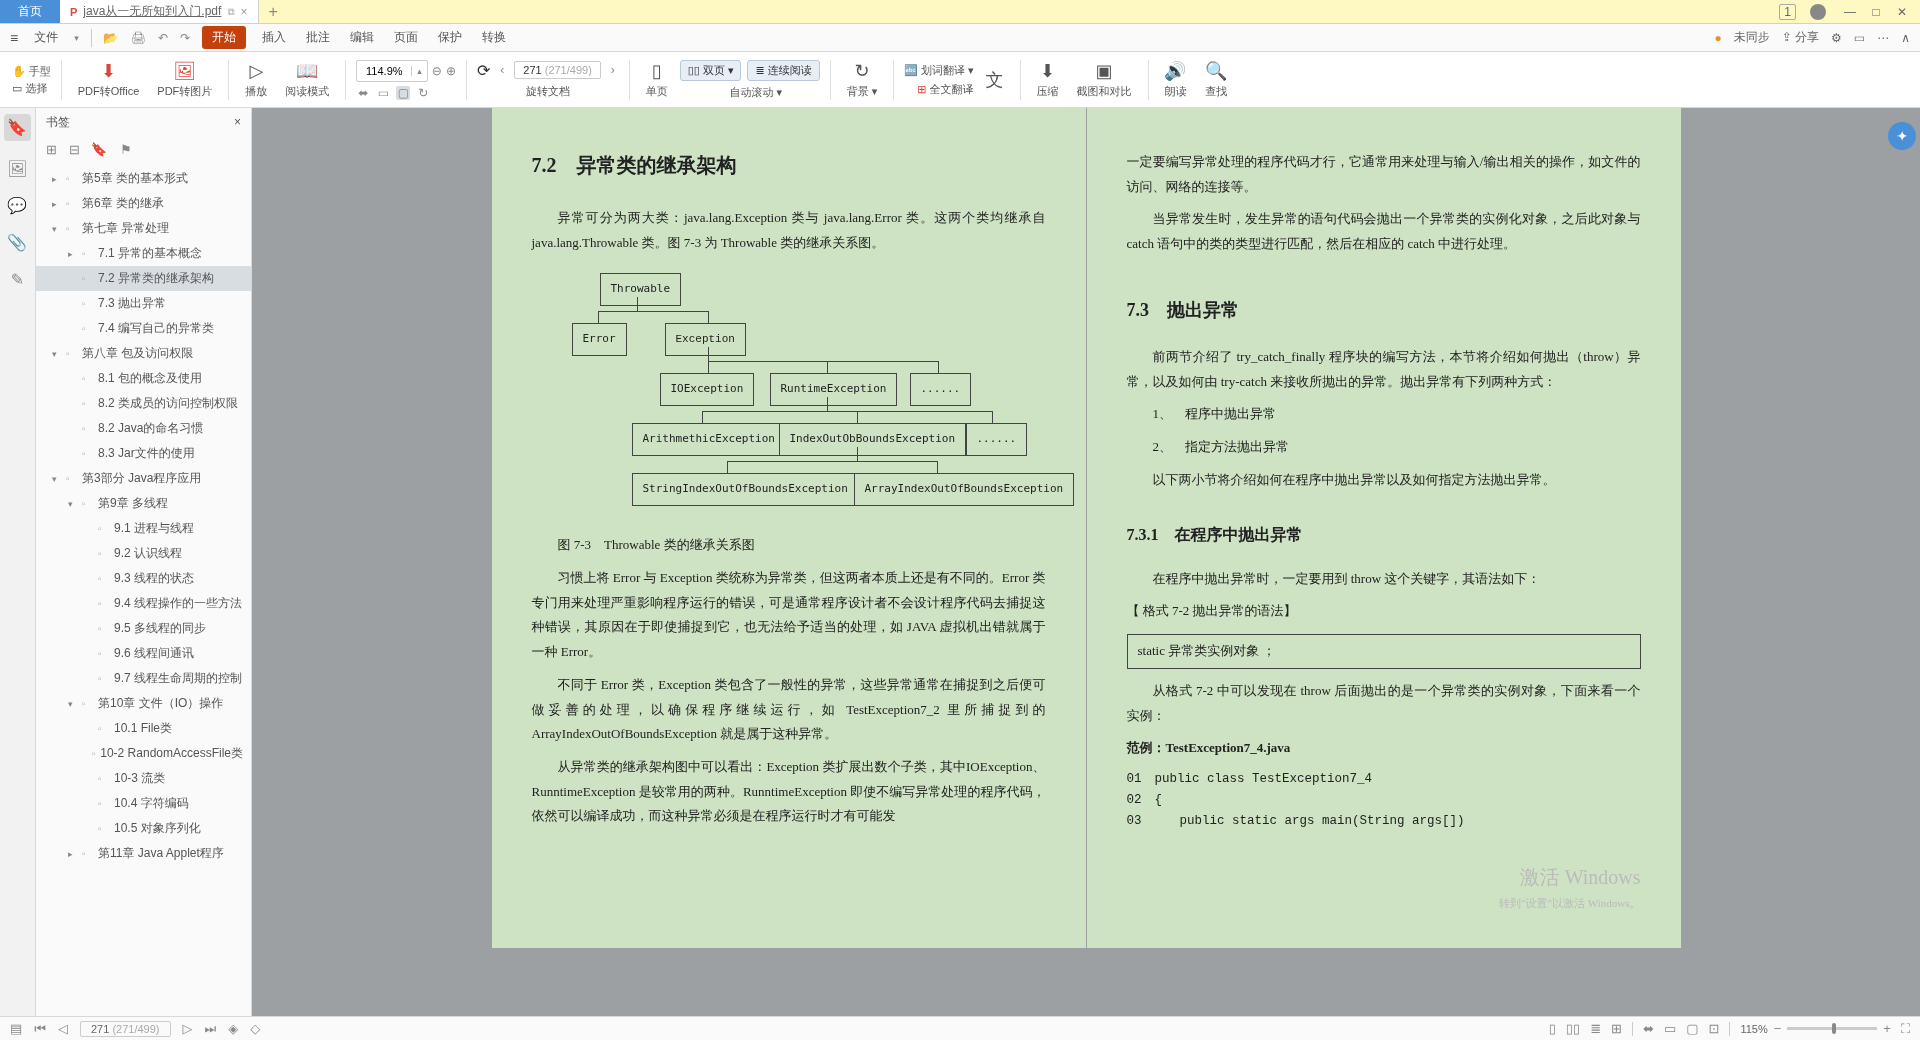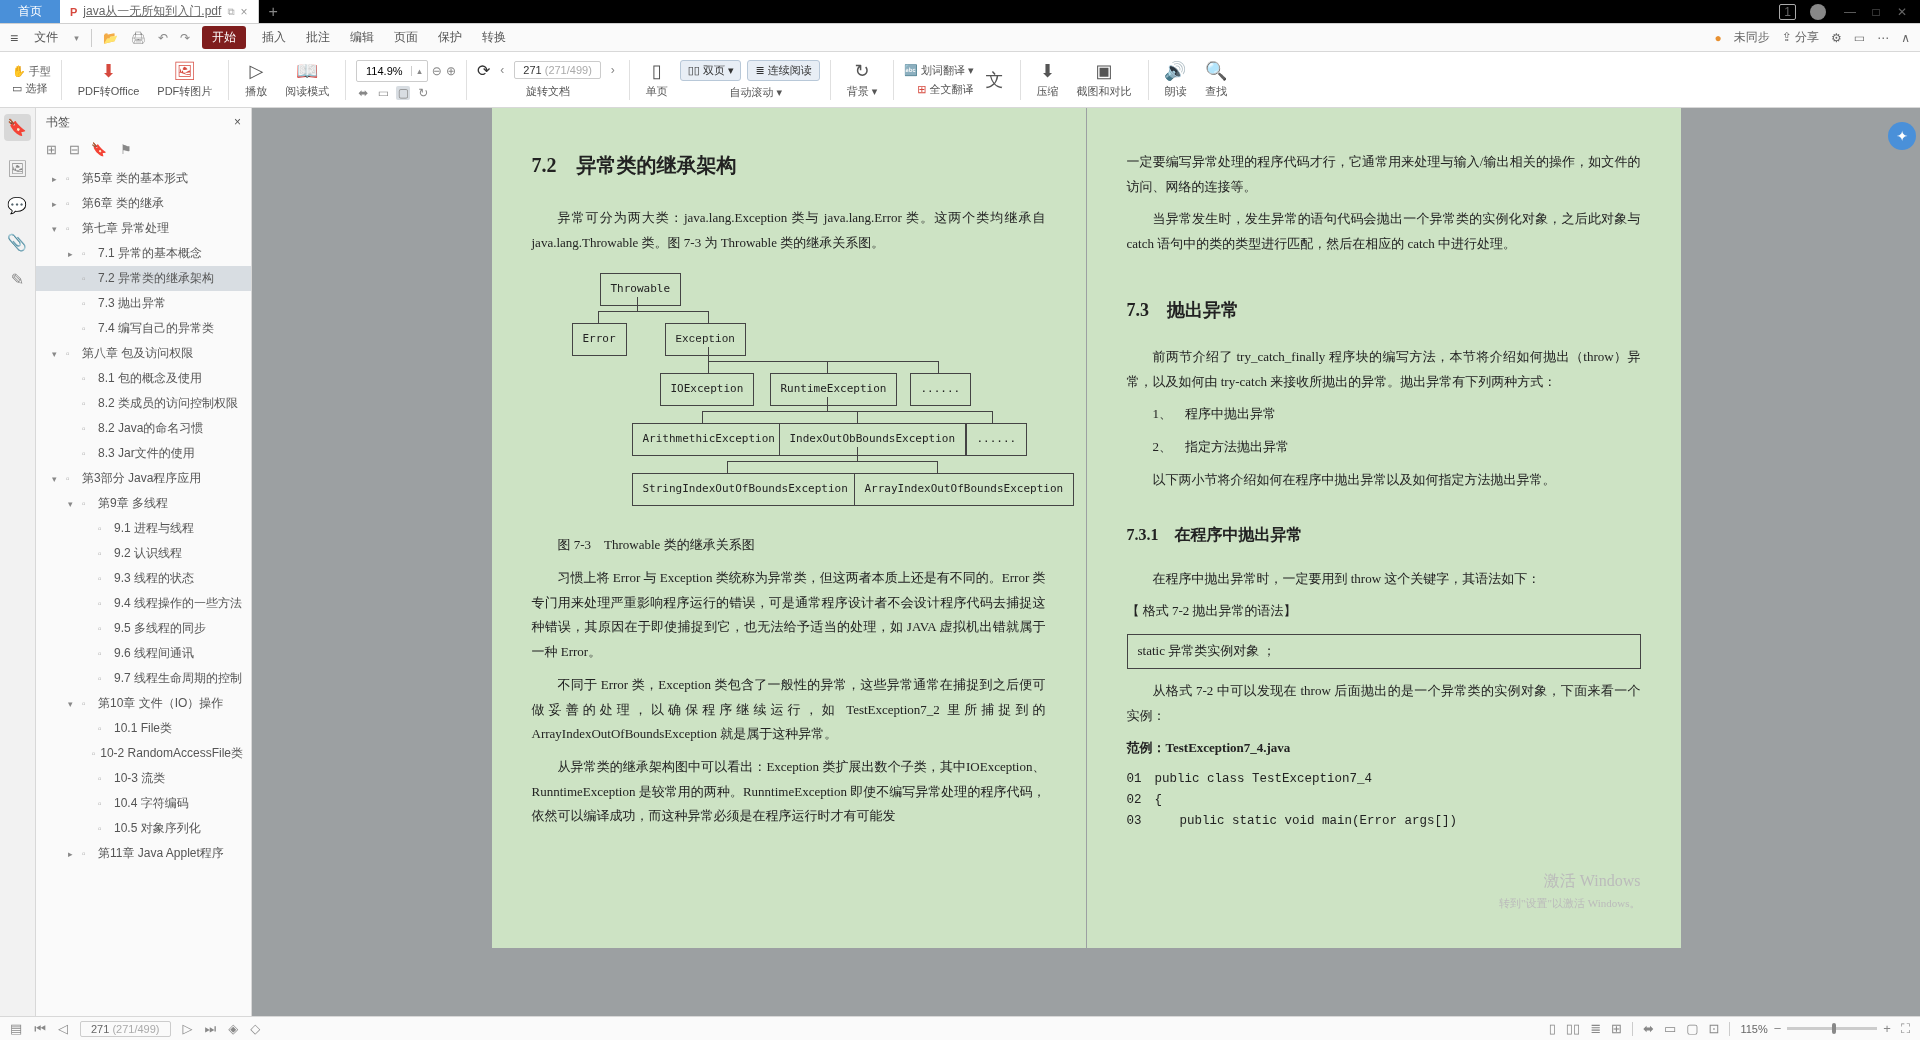--- a/index.html
+++ b/index.html
@@ -7,7 +7,7 @@
 .app { width: 1920px; height: 1040px; display: flex; flex-direction: column; background: #fff; }
 
 
-.titlebar { height: 24px; background: #000000; display: flex; align-items: center; padding: 0; border-bottom: 1px solid #d0d0d0; }
+.titlebar { height: 24px; background: #fef9c3; display: flex; align-items: center; padding: 0; border-bottom: 1px solid #d0d0d0; }
 .tab-home { background: #4a90d9; color: #fff; padding: 0 18px; height: 100%; display: flex; align-items: center; font-size: 12px; }
 .tab-file { display: flex; align-items: center; padding: 0 10px; height: 100%; background: #fff; border-right: 1px solid #d0d0d0; gap: 6px; }
 .pdf-icon { color: #d6493e; font-weight: bold; font-size: 11px; }

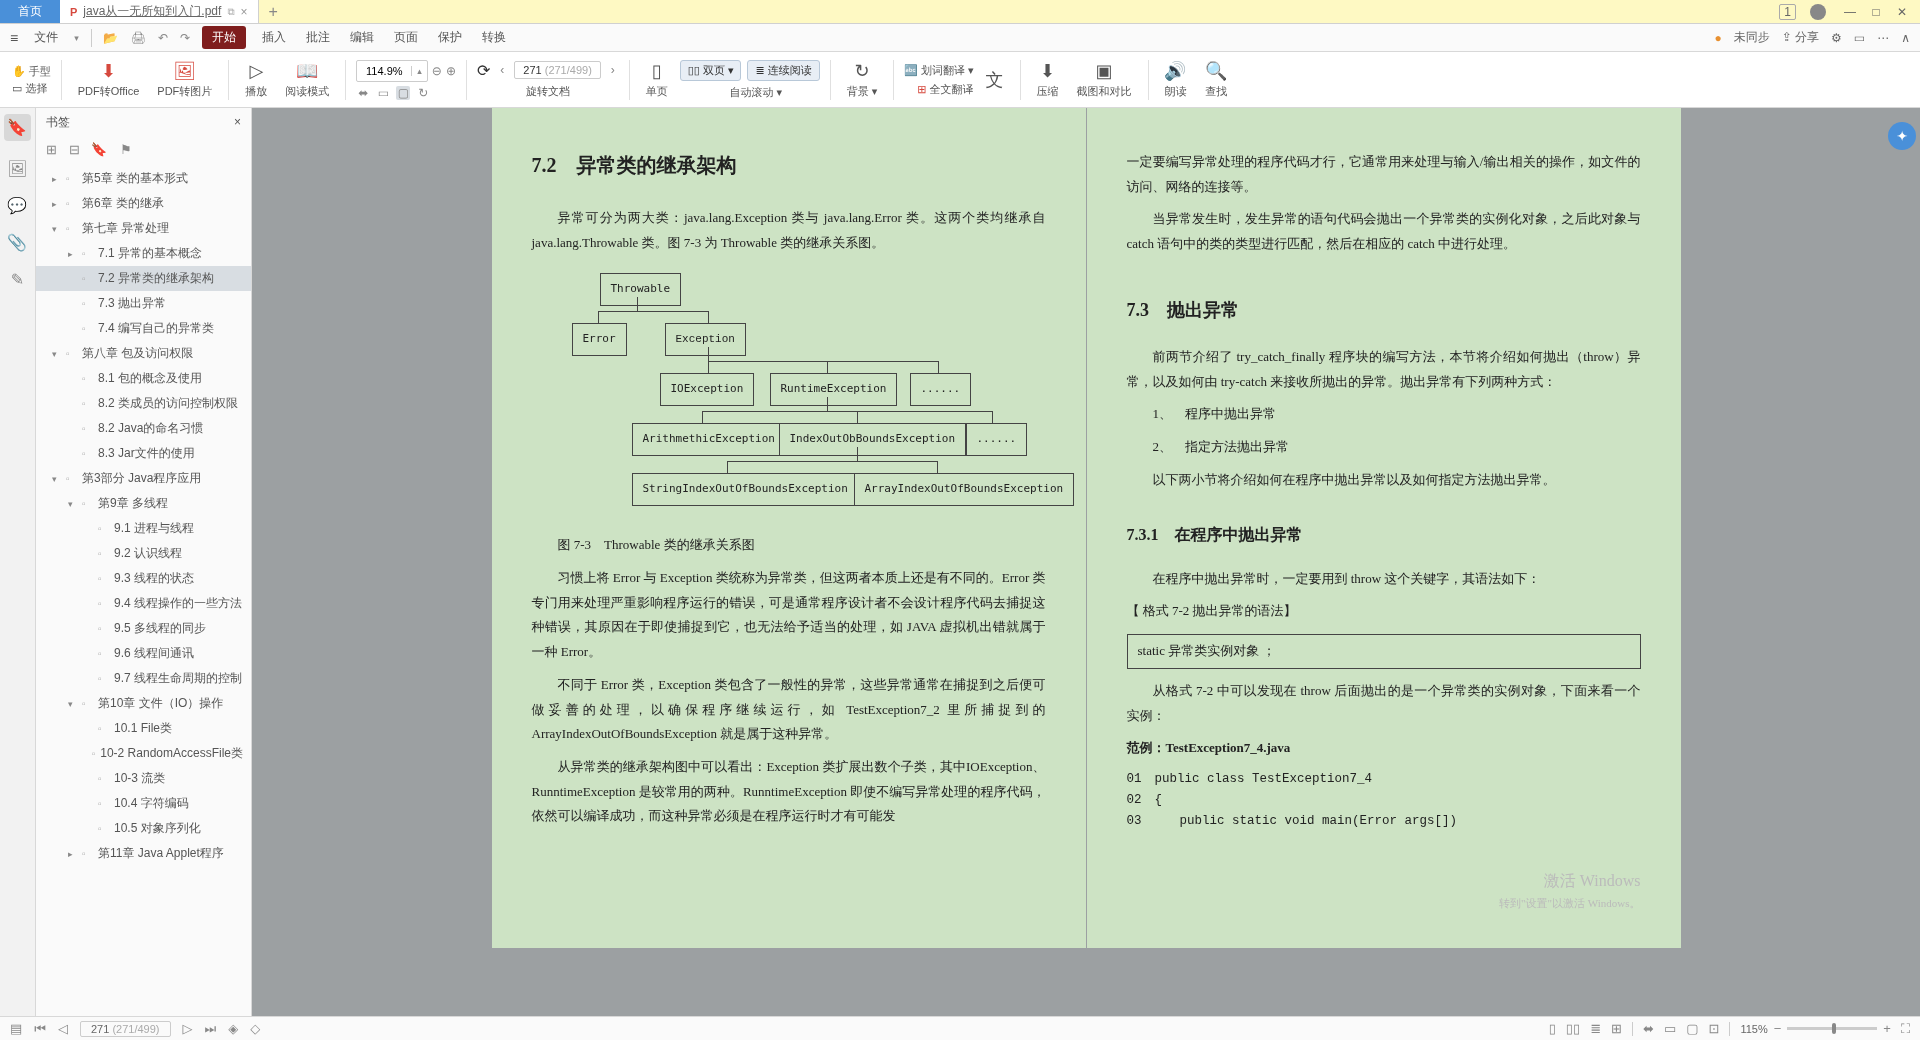--- a/index.html
+++ b/index.html
@@ -24,7 +24,7 @@
 .hamburger { font-size: 14px; color: #555; }
 .divider { width: 1px; height: 18px; background: #ccc; }
 .menu-item { color: #555; padding: 0 4px; }
-.menu-item.active { color: #fff; background: #7f1d1d; border-radius: 3px; padding: 3px 10px; }
+.menu-item.active { color: #fff; background: #c2410c; border-radius: 3px; padding: 3px 10px; }
 .menubar-right { margin-left: auto; display: flex; align-items: center; gap: 12px; color: #666; }
 .sync-dot { color: #e89030; }
 

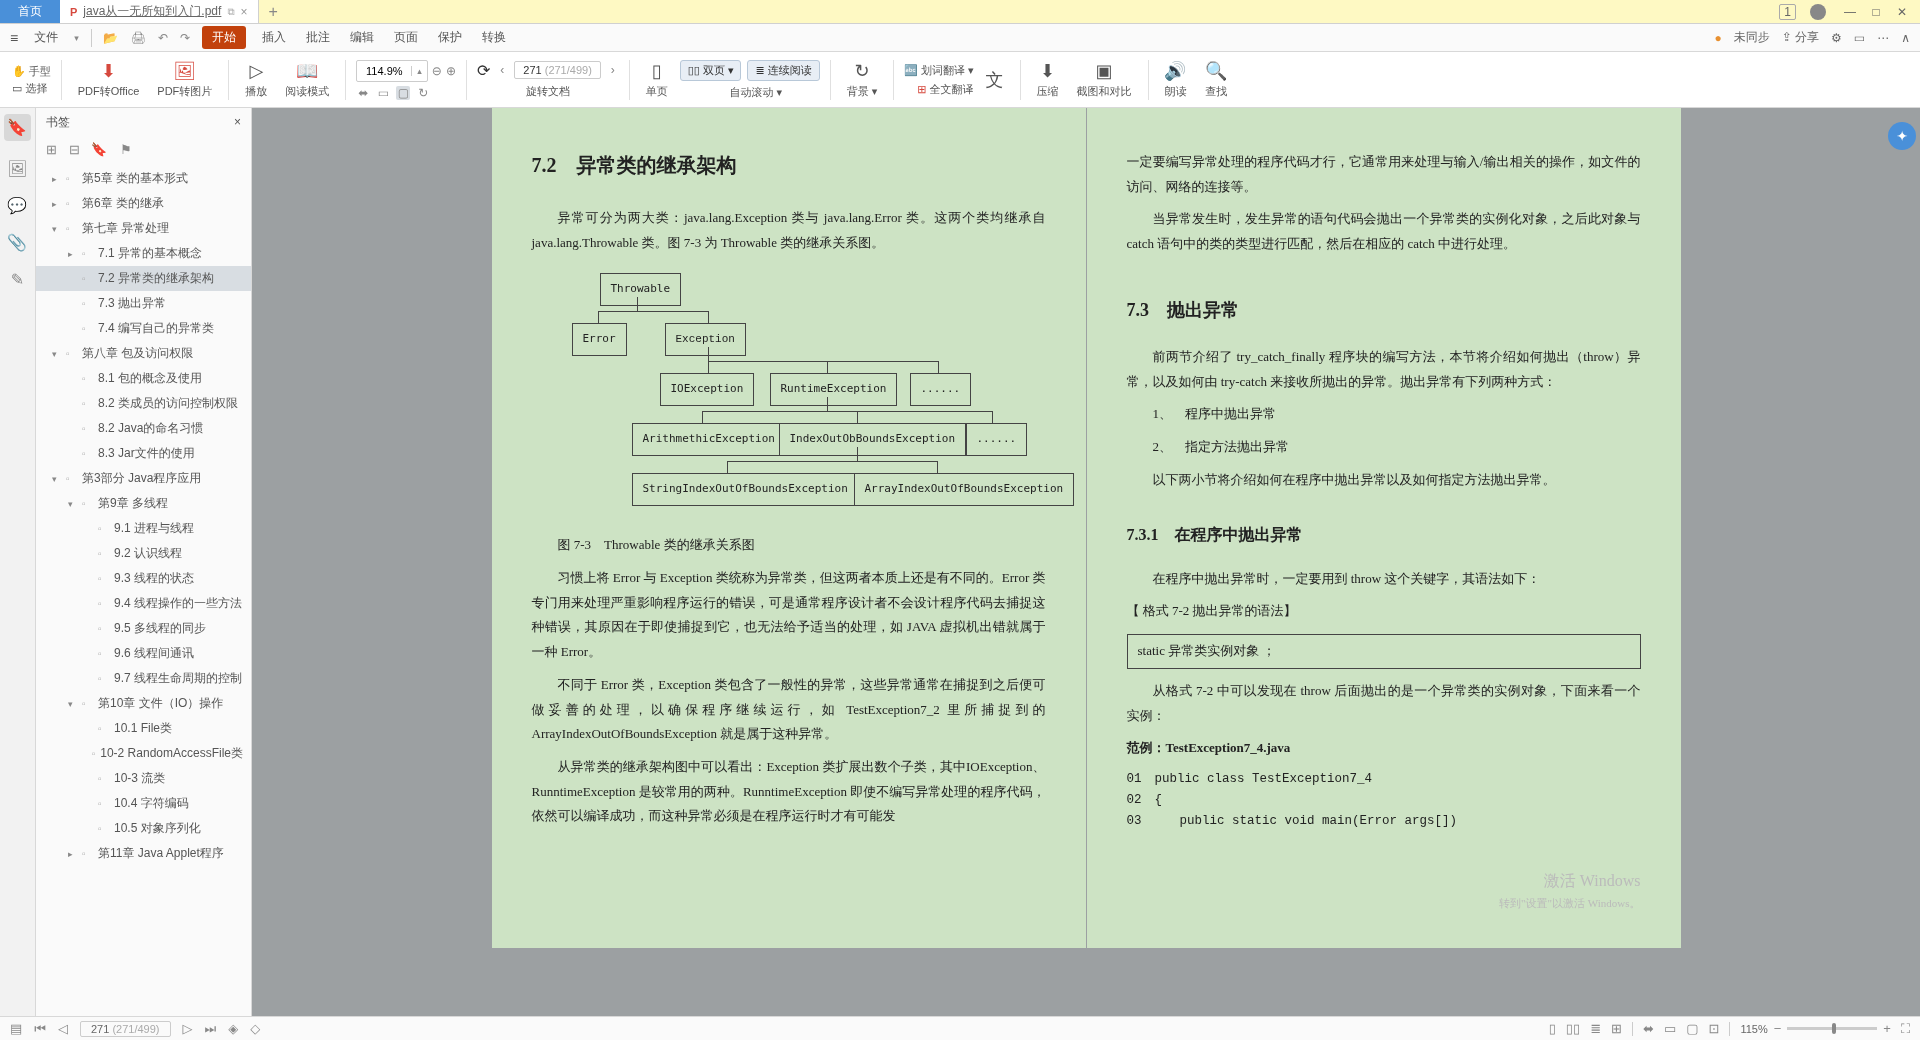--- a/index.html
+++ b/index.html
@@ -477,7 +477,7 @@
               </div>
               <div class="ln">
                 <span class="no">03</span>
-                <span>　　public static void main(Error args[])</span>
+                <span>　　public static args main(String args[])</span>
               </div>
             </div>
           <div class="watermark">激活 Windows</div>

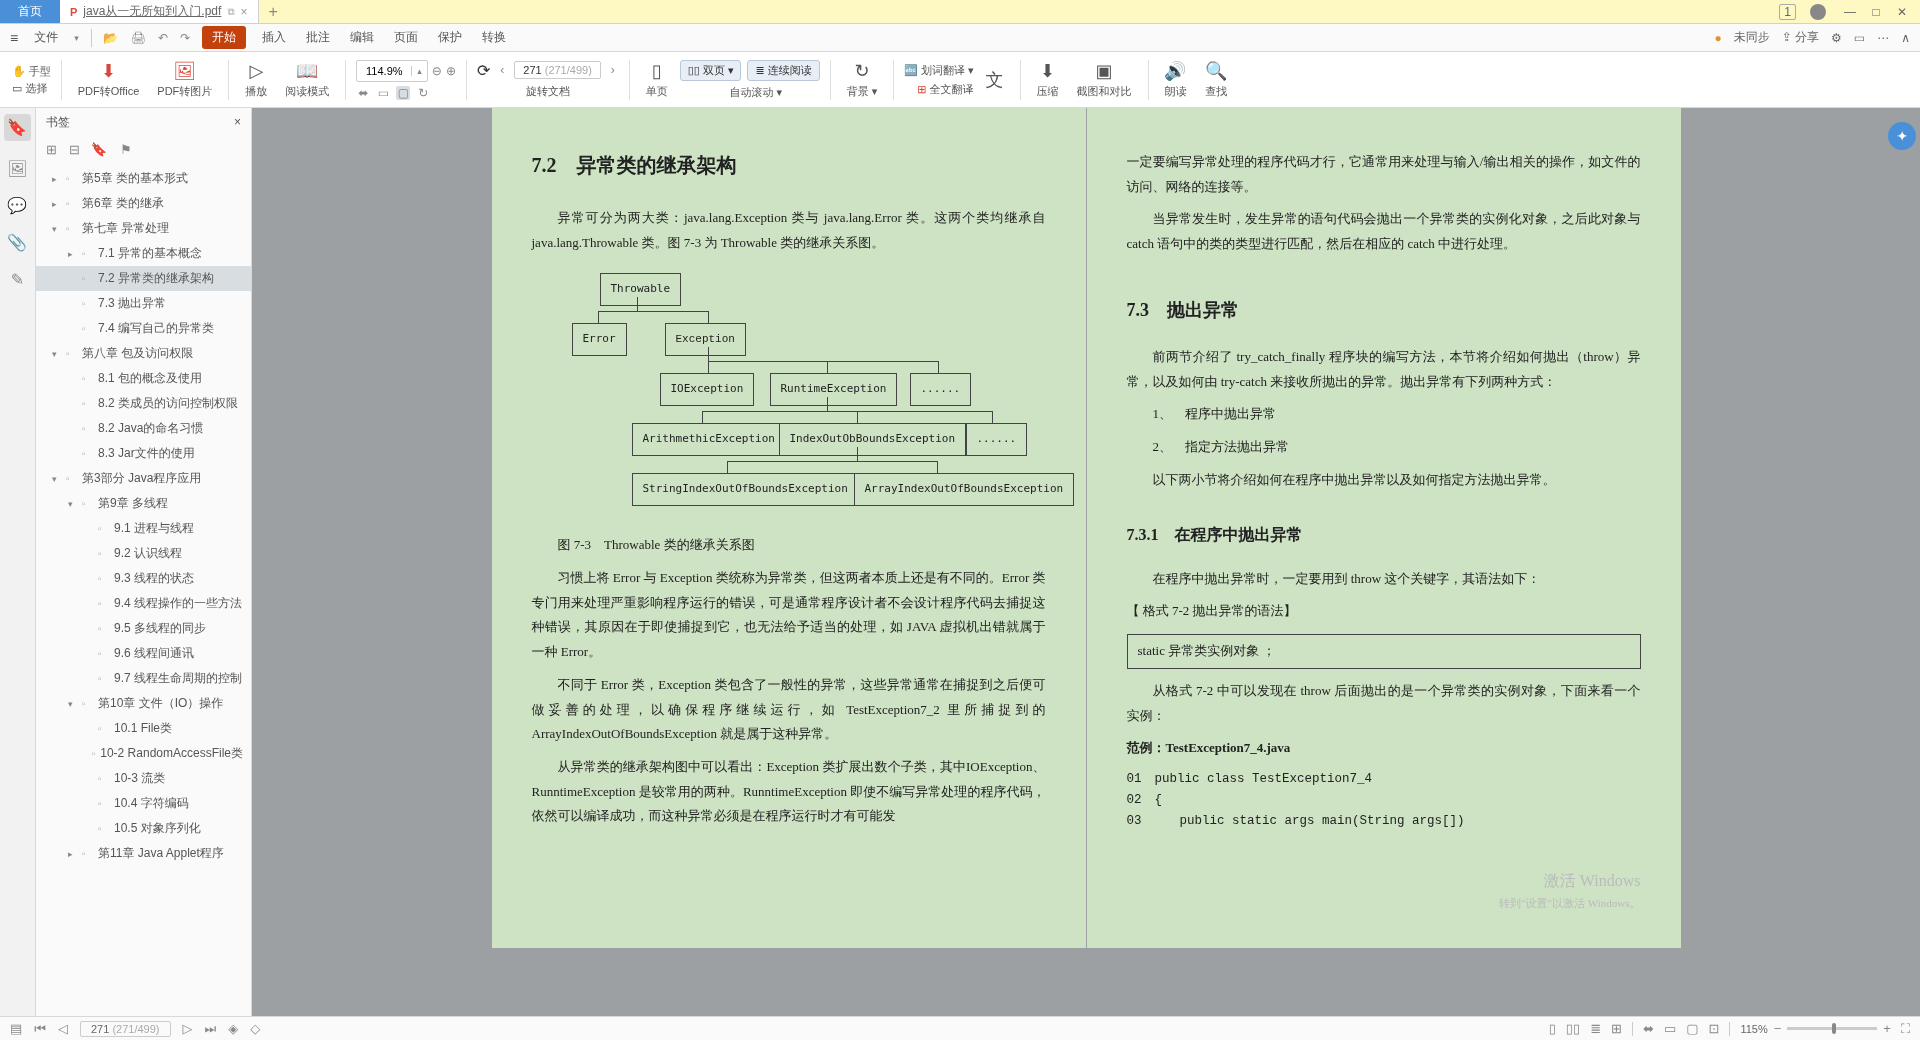--- a/index.html
+++ b/index.html
@@ -76,7 +76,7 @@
 .code-block { font-family: "Courier New", monospace; font-size: 12.5px; line-height: 1.7; margin-top: 8px; }
 .code-block .ln { display: flex; }
 .code-block .no { width: 28px; }
-.watermark { position: absolute; right: 40px; bottom: 52px; color: #bbb; font-size: 16px; font-family: "Microsoft YaHei"; }
+.watermark { position: absolute; right: 40px; bottom: 52px; color: #bbb; font-size: 20px; font-family: "Microsoft YaHei"; }
 .watermark-sub { position: absolute; right: 40px; bottom: 34px; color: #bbb; font-size: 11px; font-family: "Microsoft YaHei"; }
 .right-badge { position: absolute; right: 4px; top: 14px; width: 28px; height: 28px; background: #4a90d9; border-radius: 50%; color: #fff; display: flex; align-items: center; justify-content: center; font-size: 14px; }
 

